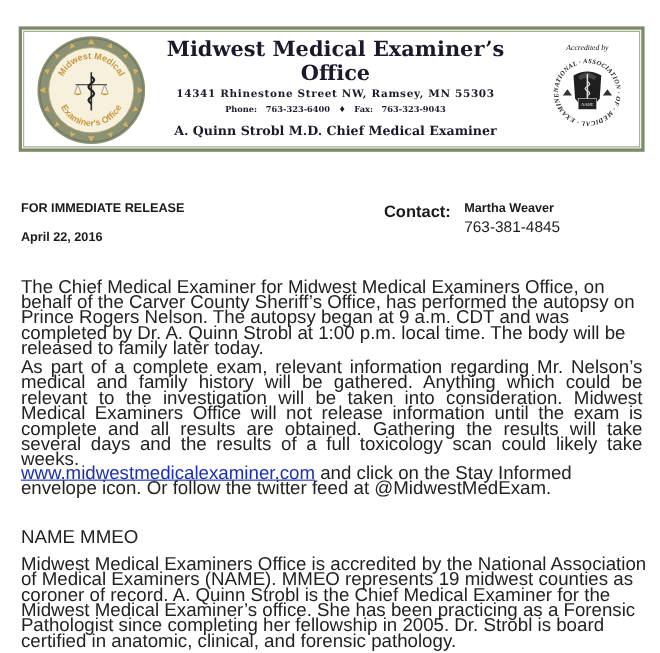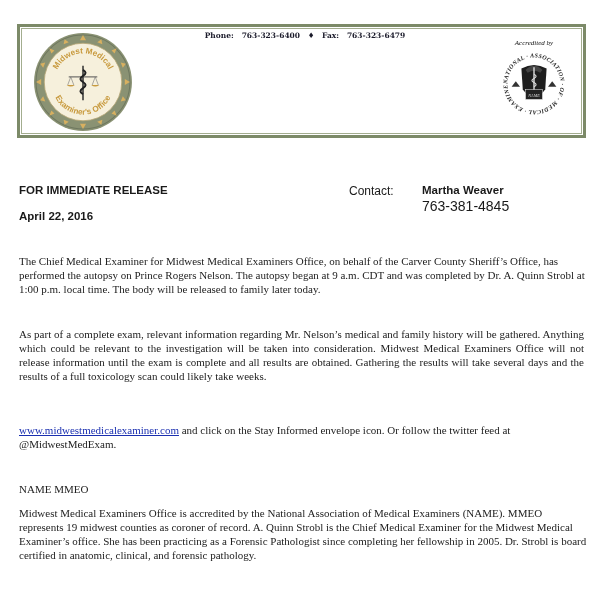--- a/index.html
+++ b/index.html
@@ -88,6 +88,7 @@
   </svg>
 
   <div class="lh-center">
+    <div class="lh-title">Midwest Medical Examiner’s Office</div>
     <div class="lh-phone">
       <span>Phone:</span>&nbsp;&nbsp;
       <span>763-323-6400</span>

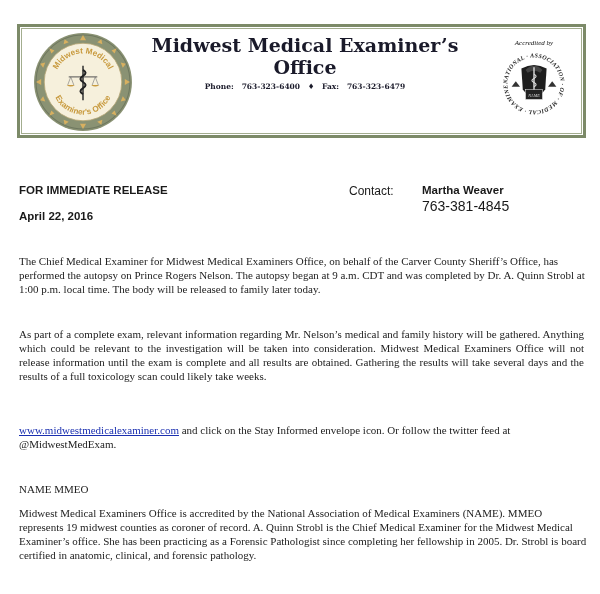--- a/index.html
+++ b/index.html
@@ -89,6 +89,7 @@
 
   <div class="lh-center">
     <div class="lh-title">Midwest Medical Examiner’s Office</div>
+    <div class="lh-address">14341 Rhinestone Street NW, Ramsey, MN 55303</div>
     <div class="lh-phone">
       <span>Phone:</span>&nbsp;&nbsp;
       <span>763-323-6400</span>

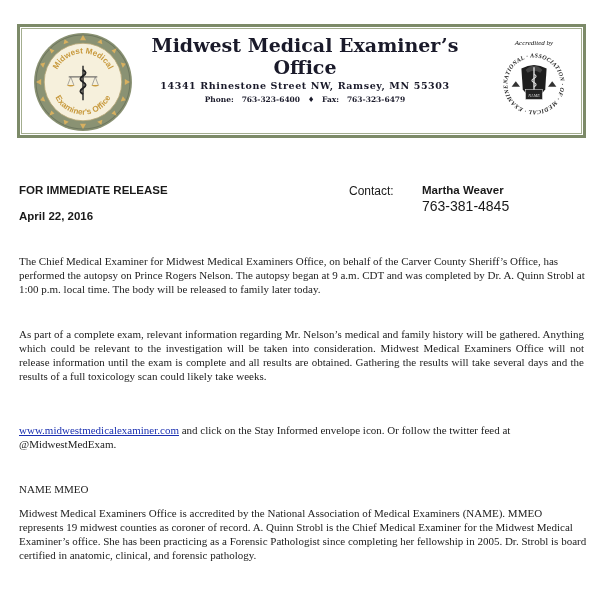--- a/index.html
+++ b/index.html
@@ -95,7 +95,7 @@
       <span>763-323-6400</span>
       <span class="sep">♦</span>
       <span>Fax:</span>&nbsp;&nbsp;
-      <span>763-323-6479</span>
+      <span>763-323-9043</span>
     </div>
   </div>
 

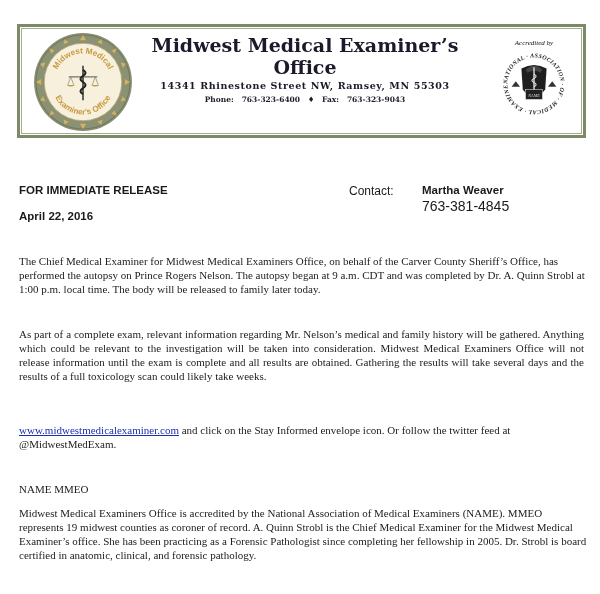--- a/index.html
+++ b/index.html
@@ -97,6 +97,7 @@
       <span>Fax:</span>&nbsp;&nbsp;
       <span>763-323-9043</span>
     </div>
+    <div class="lh-chief">A. Quinn Strobl M.D. Chief Medical Examiner</div>
   </div>
 
   <div class="seal-right-wrap">

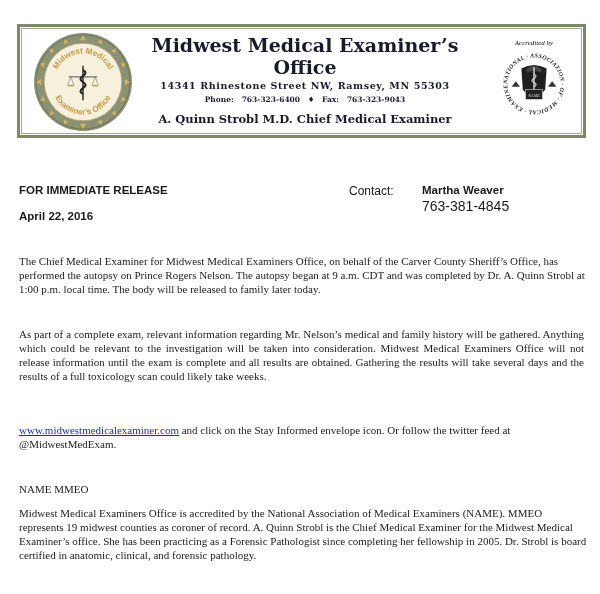--- a/index.html
+++ b/index.html
@@ -28,7 +28,7 @@
 
   .release { position: absolute; left: 19px; top: 184px; font-weight: bold; font-size: 11.5px; }
   .date { position: absolute; left: 19px; top: 210px; font-weight: bold; font-size: 11.5px; }
-  .contact-label { position: absolute; left: 349px; top: 184px; font-weight: normal; font-size: 12px; }
+  .contact-label { position: absolute; left: 349px; top: 184px; font-weight: bold; font-size: 15px; }
   .contact-name { position: absolute; left: 422px; top: 184px; font-weight: bold; font-size: 11.5px; }
   .contact-phone { position: absolute; left: 422px; top: 198px; font-weight: normal; font-size: 14px; }
 

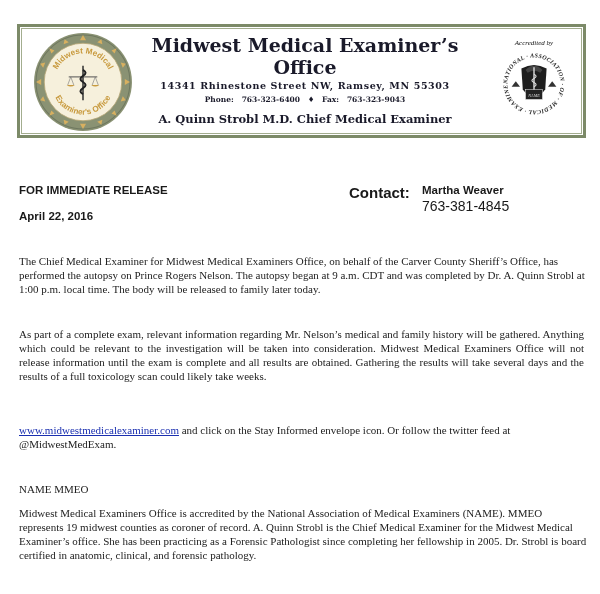--- a/index.html
+++ b/index.html
@@ -32,7 +32,7 @@
   .contact-name { position: absolute; left: 422px; top: 184px; font-weight: bold; font-size: 11.5px; }
   .contact-phone { position: absolute; left: 422px; top: 198px; font-weight: normal; font-size: 14px; }
 
-  .para { position: absolute; left: 19px; width: 570px; font-size: 11px; line-height: 14px; color: #222; font-family: Liberation Serif, serif; }
+  .para { position: absolute; left: 19px; width: 570px; font-size: 17px; line-height: 14px; color: #222; }
   .p1 { top: 254px; }
   .p2 { top: 327px; text-align: justify; width: 565px; }
   .p3 { top: 409px; }

